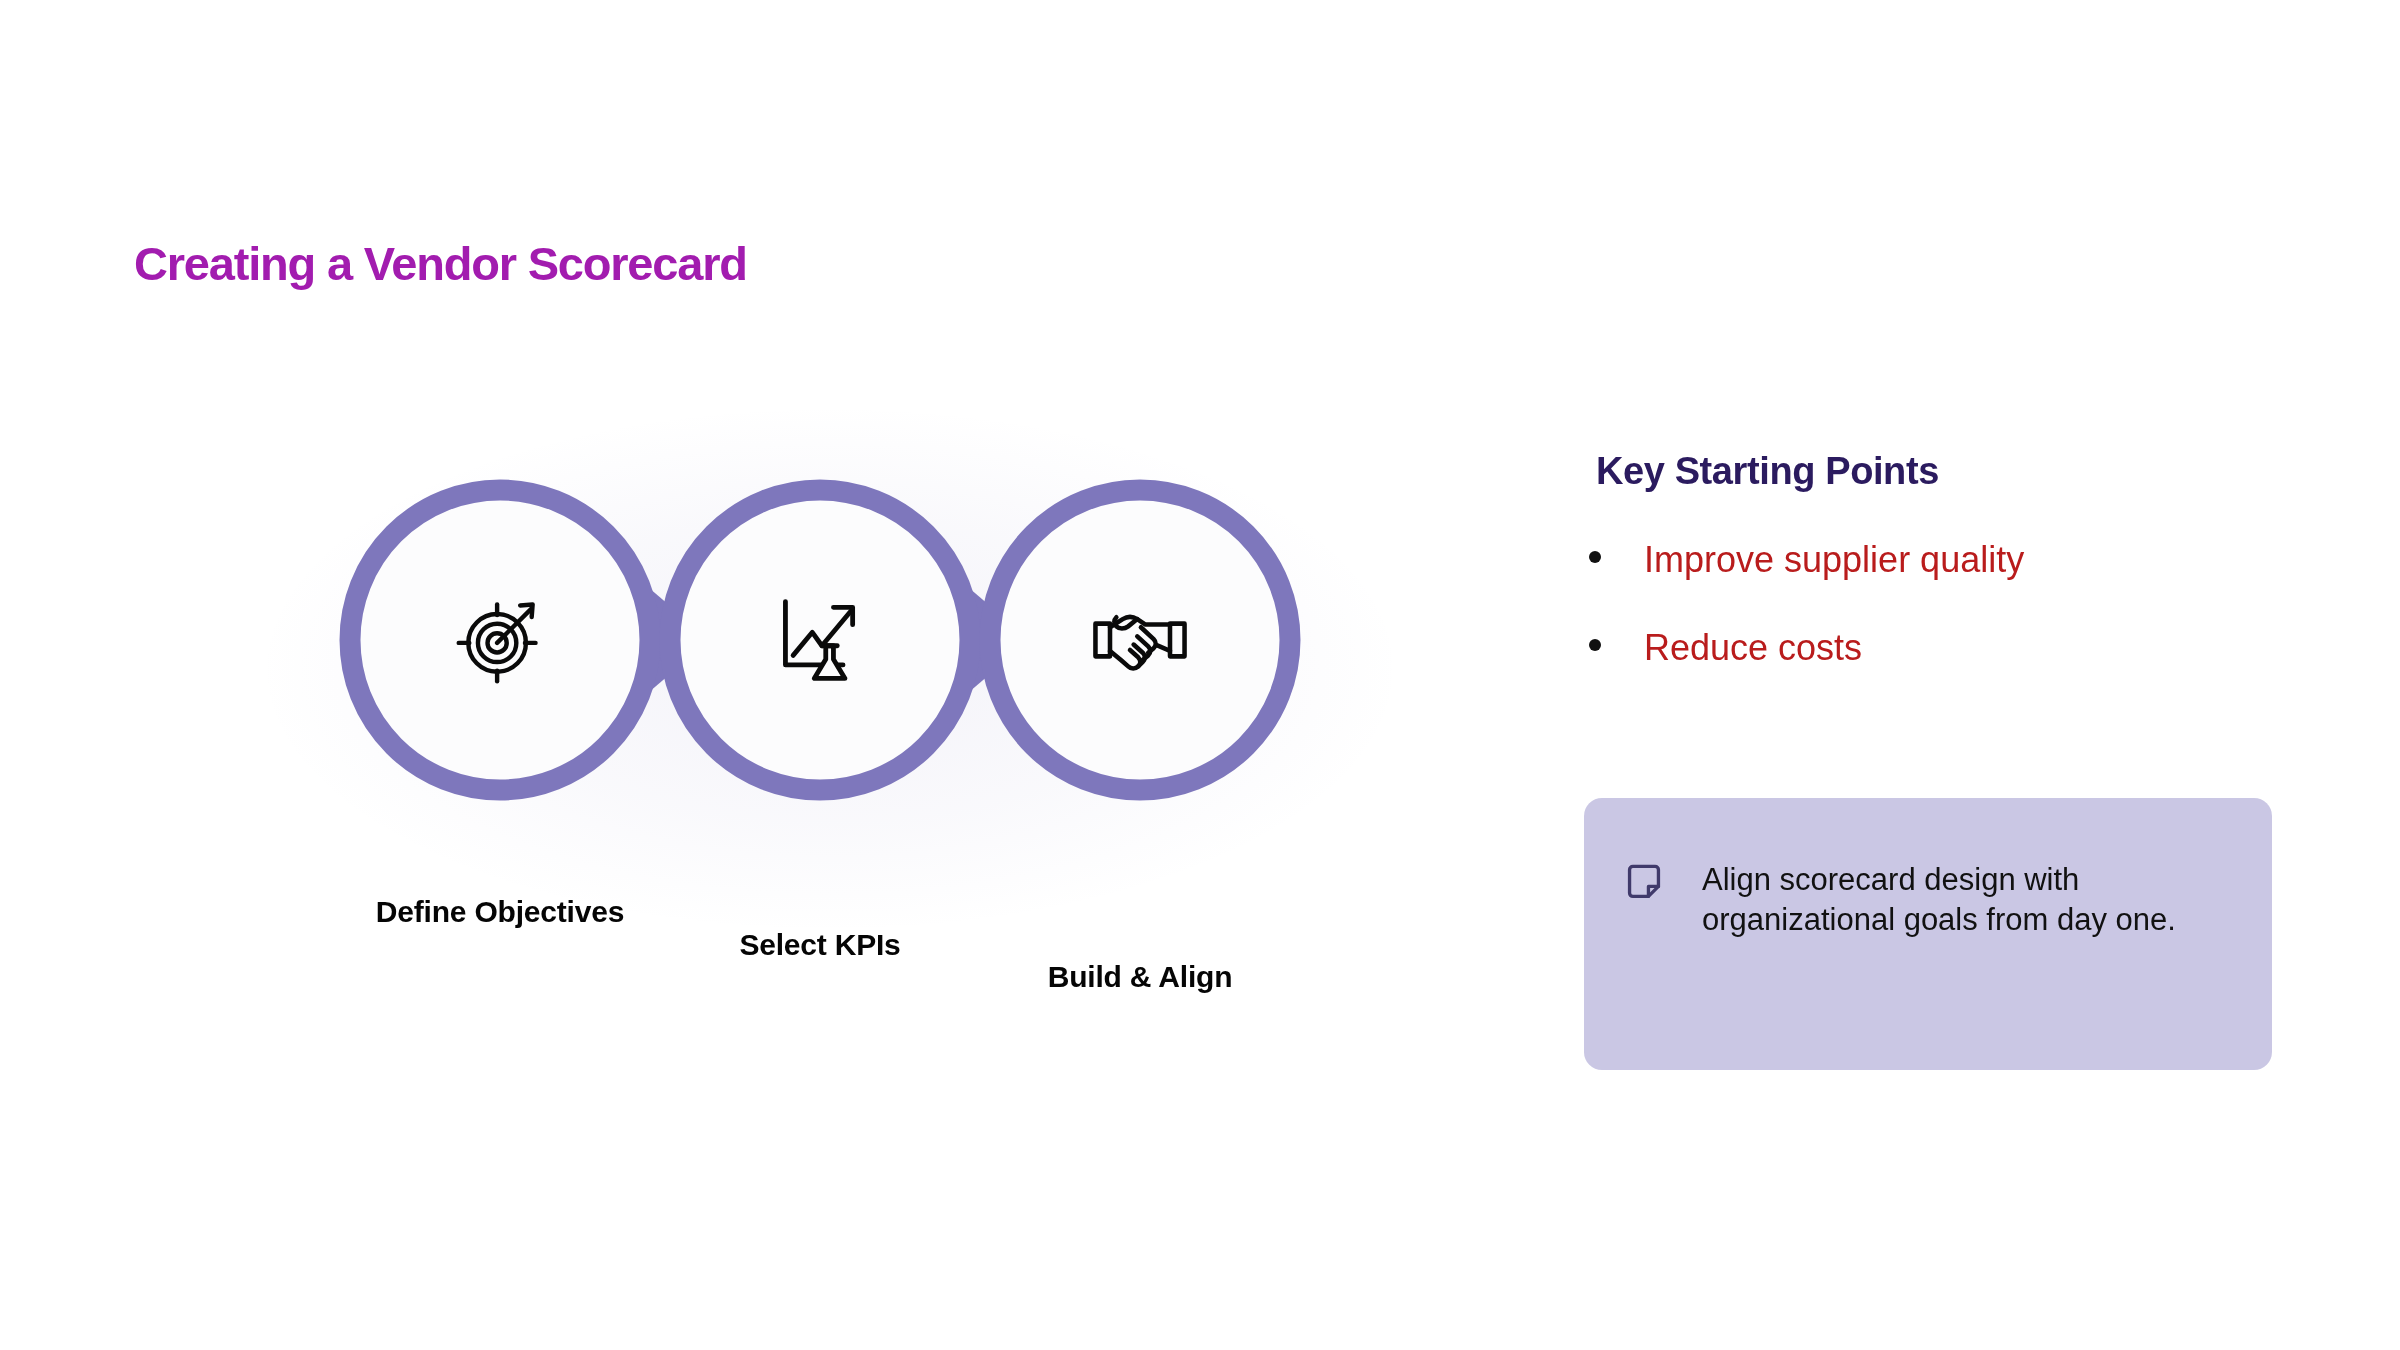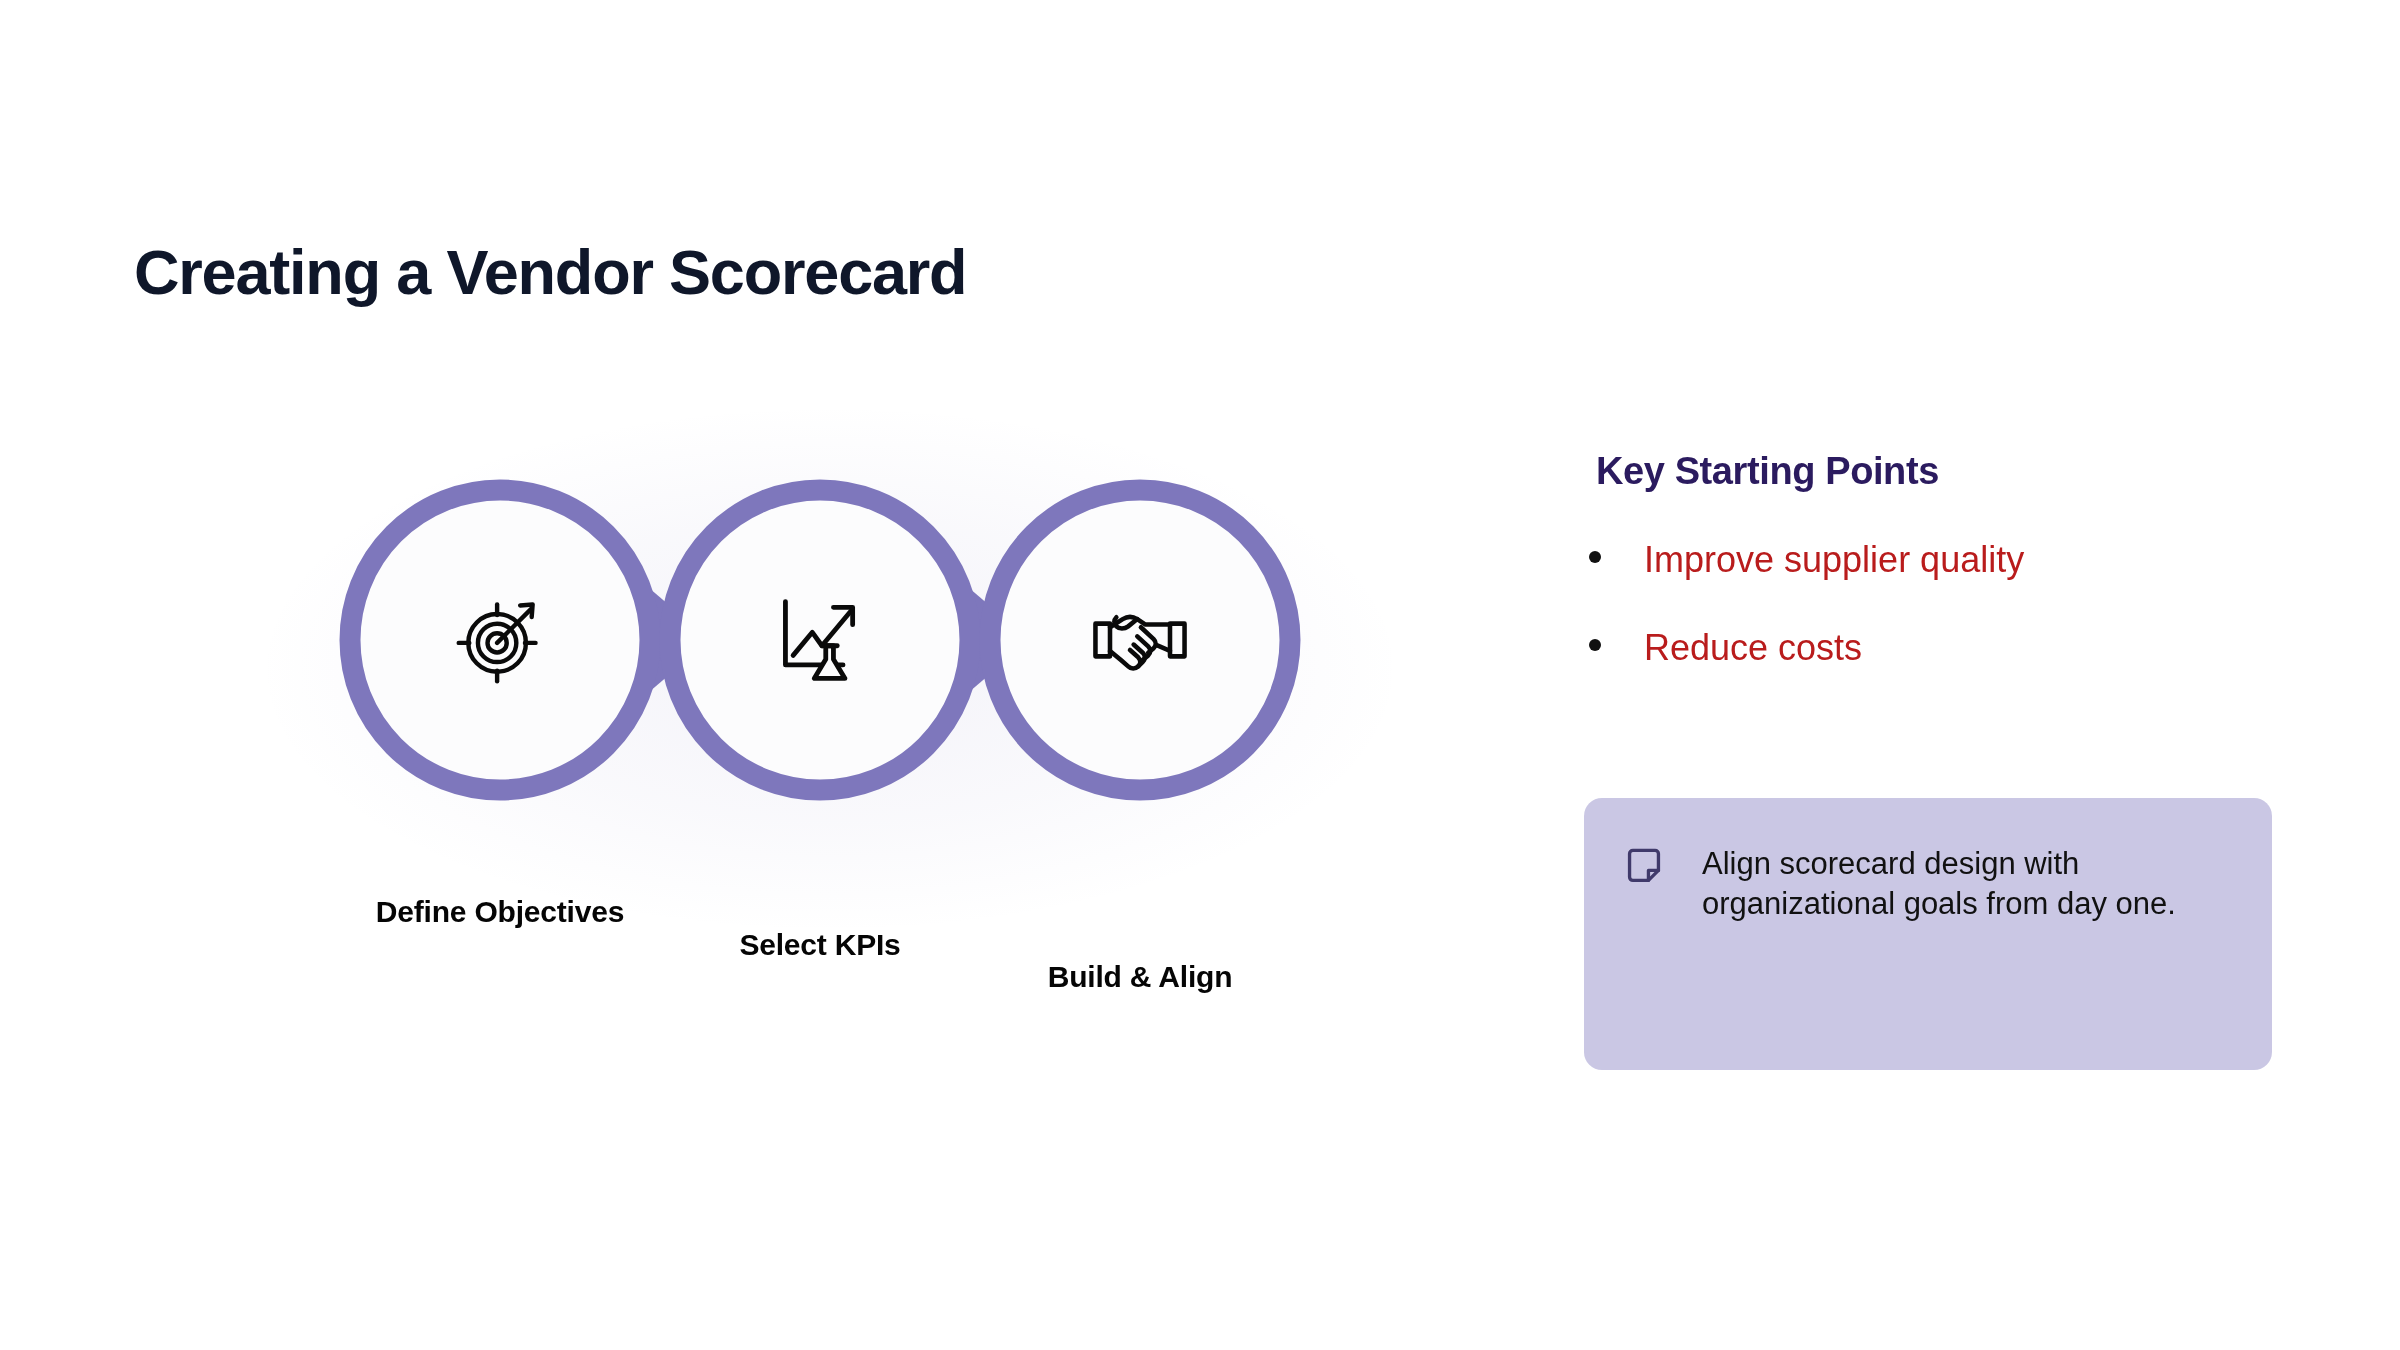--- a/index.html
+++ b/index.html
@@ -24,10 +24,10 @@
     position: absolute;
     left: 134px;
     top: 239px;
-    font-size: 63px;
+    font-size: 47px;
     font-weight: 700;
     letter-spacing: -1.2px;
-    color: #0f172a;
+    color: #a21caf;
     line-height: 1.05;
     white-space: nowrap;
   }

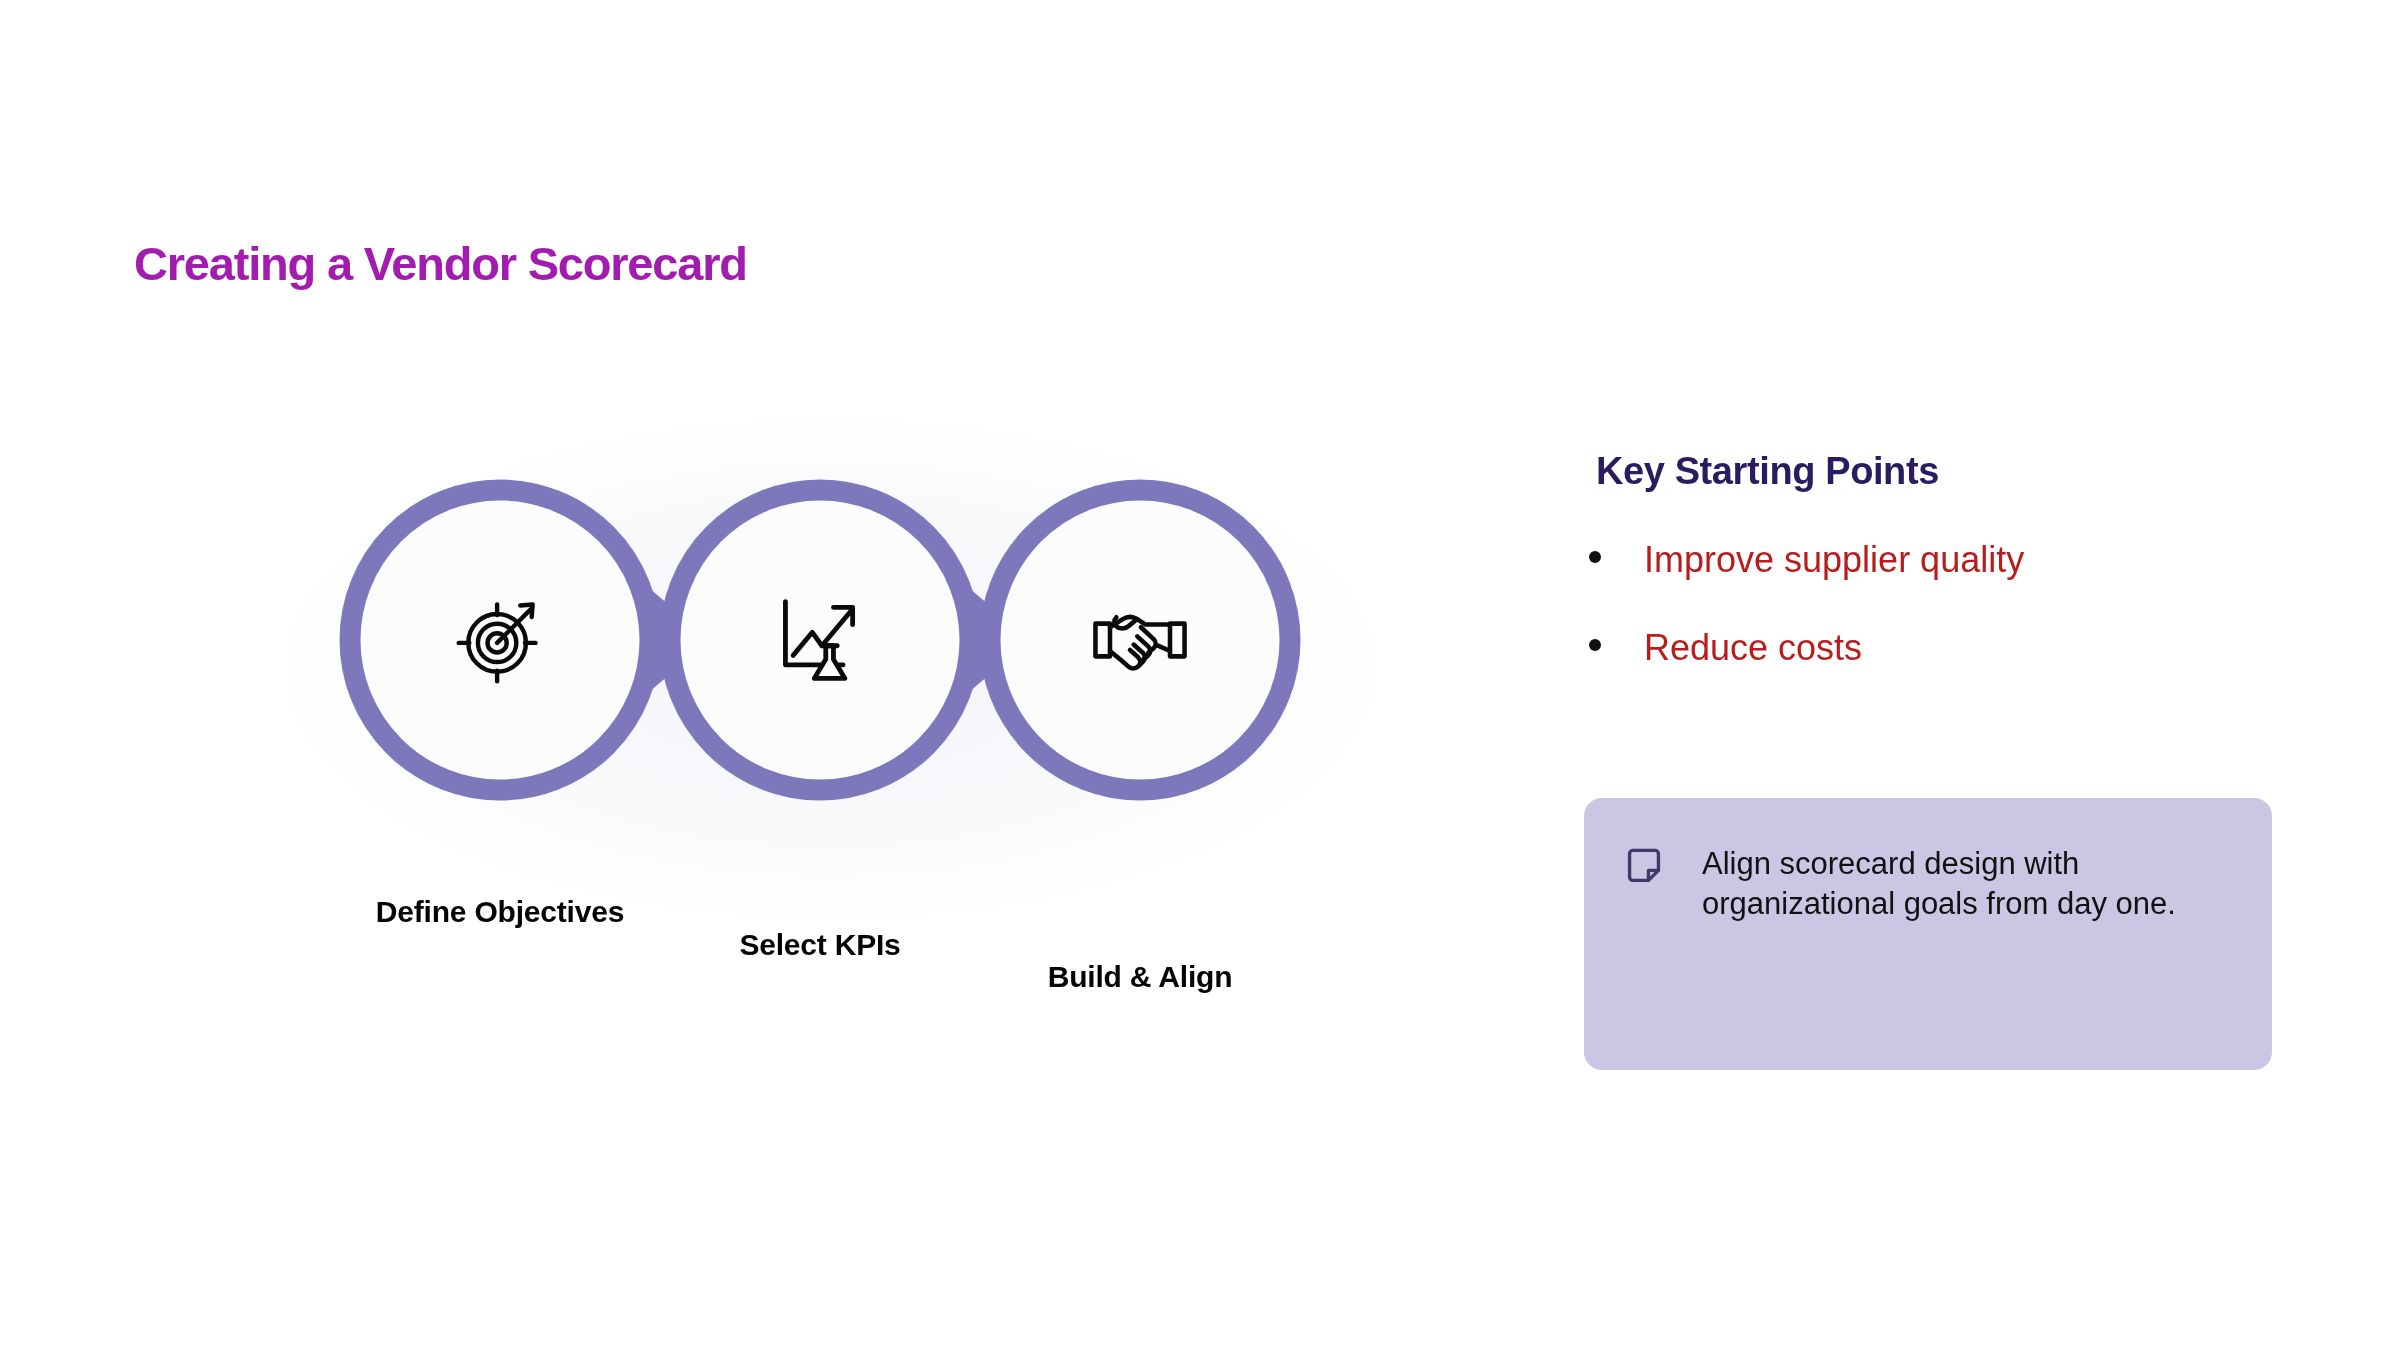--- a/index.html
+++ b/index.html
@@ -139,7 +139,7 @@
     border-radius: 18px;
     display: flex;
     align-items: flex-start;
-    padding: 46px 48px 0 40px;
+    padding: 62px 48px 0 40px;
   }
 
   #callout-icon {

